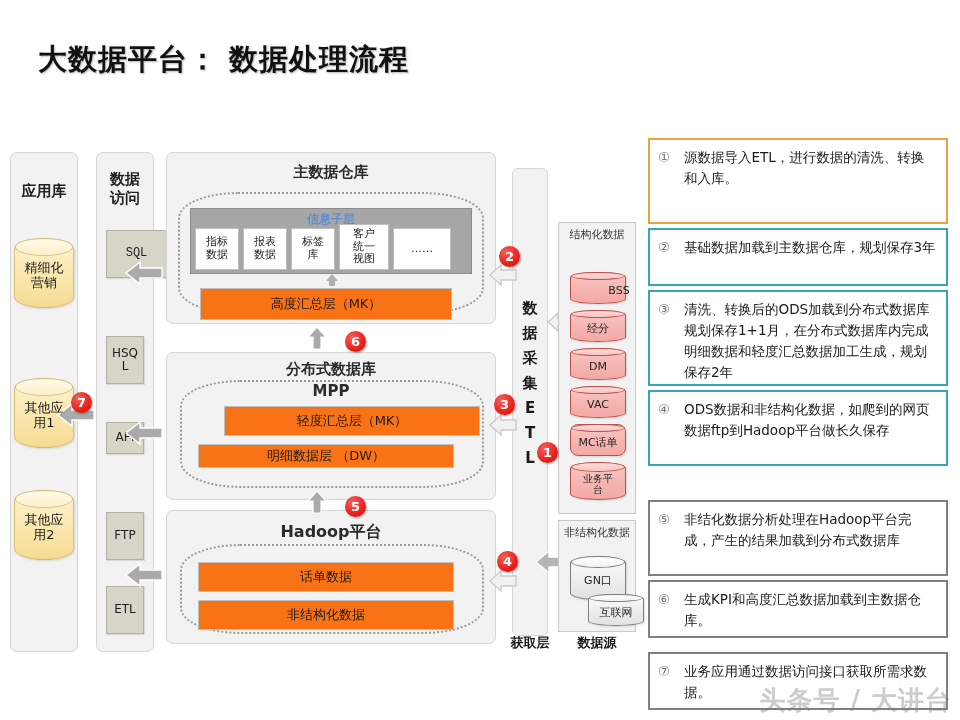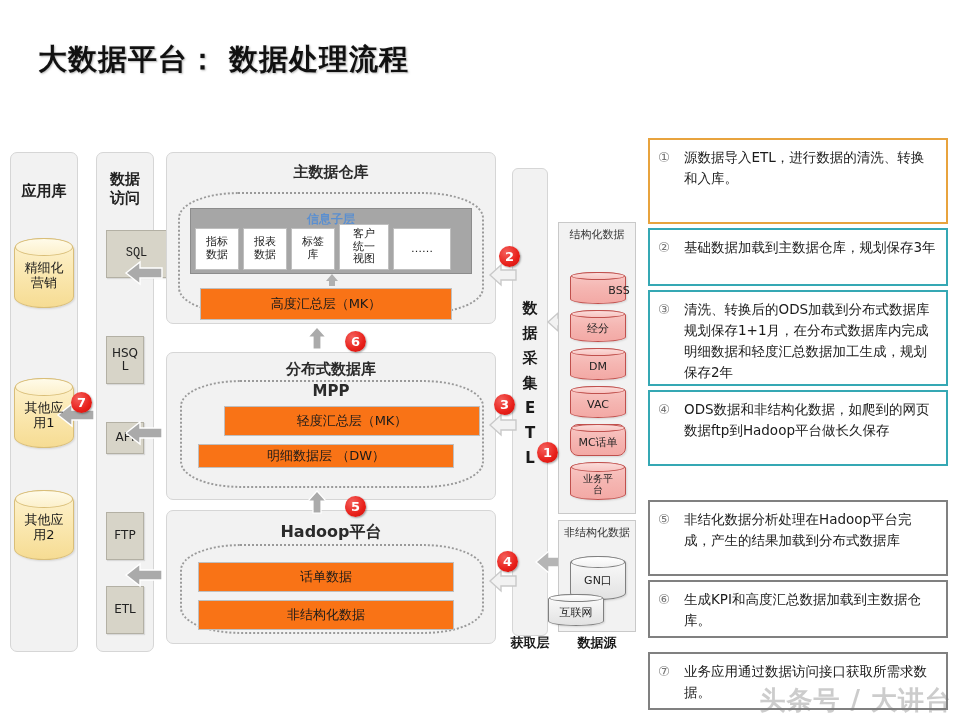--- a/index.html
+++ b/index.html
@@ -408,7 +408,7 @@
     <span class="cap"></span>
     <span class="lbl">GN口</span>
   </div>
-  <div class="cyl cyl-gray" style="left:548px; top:594px; width:56px; height:32px;align-items:center;">
+  <div class="cyl cyl-gray" style="left:588px; top:594px; width:56px; height:32px;align-items:center;">
     <span class="cap"></span>
     <span class="lbl">互联网</span>
   </div>

